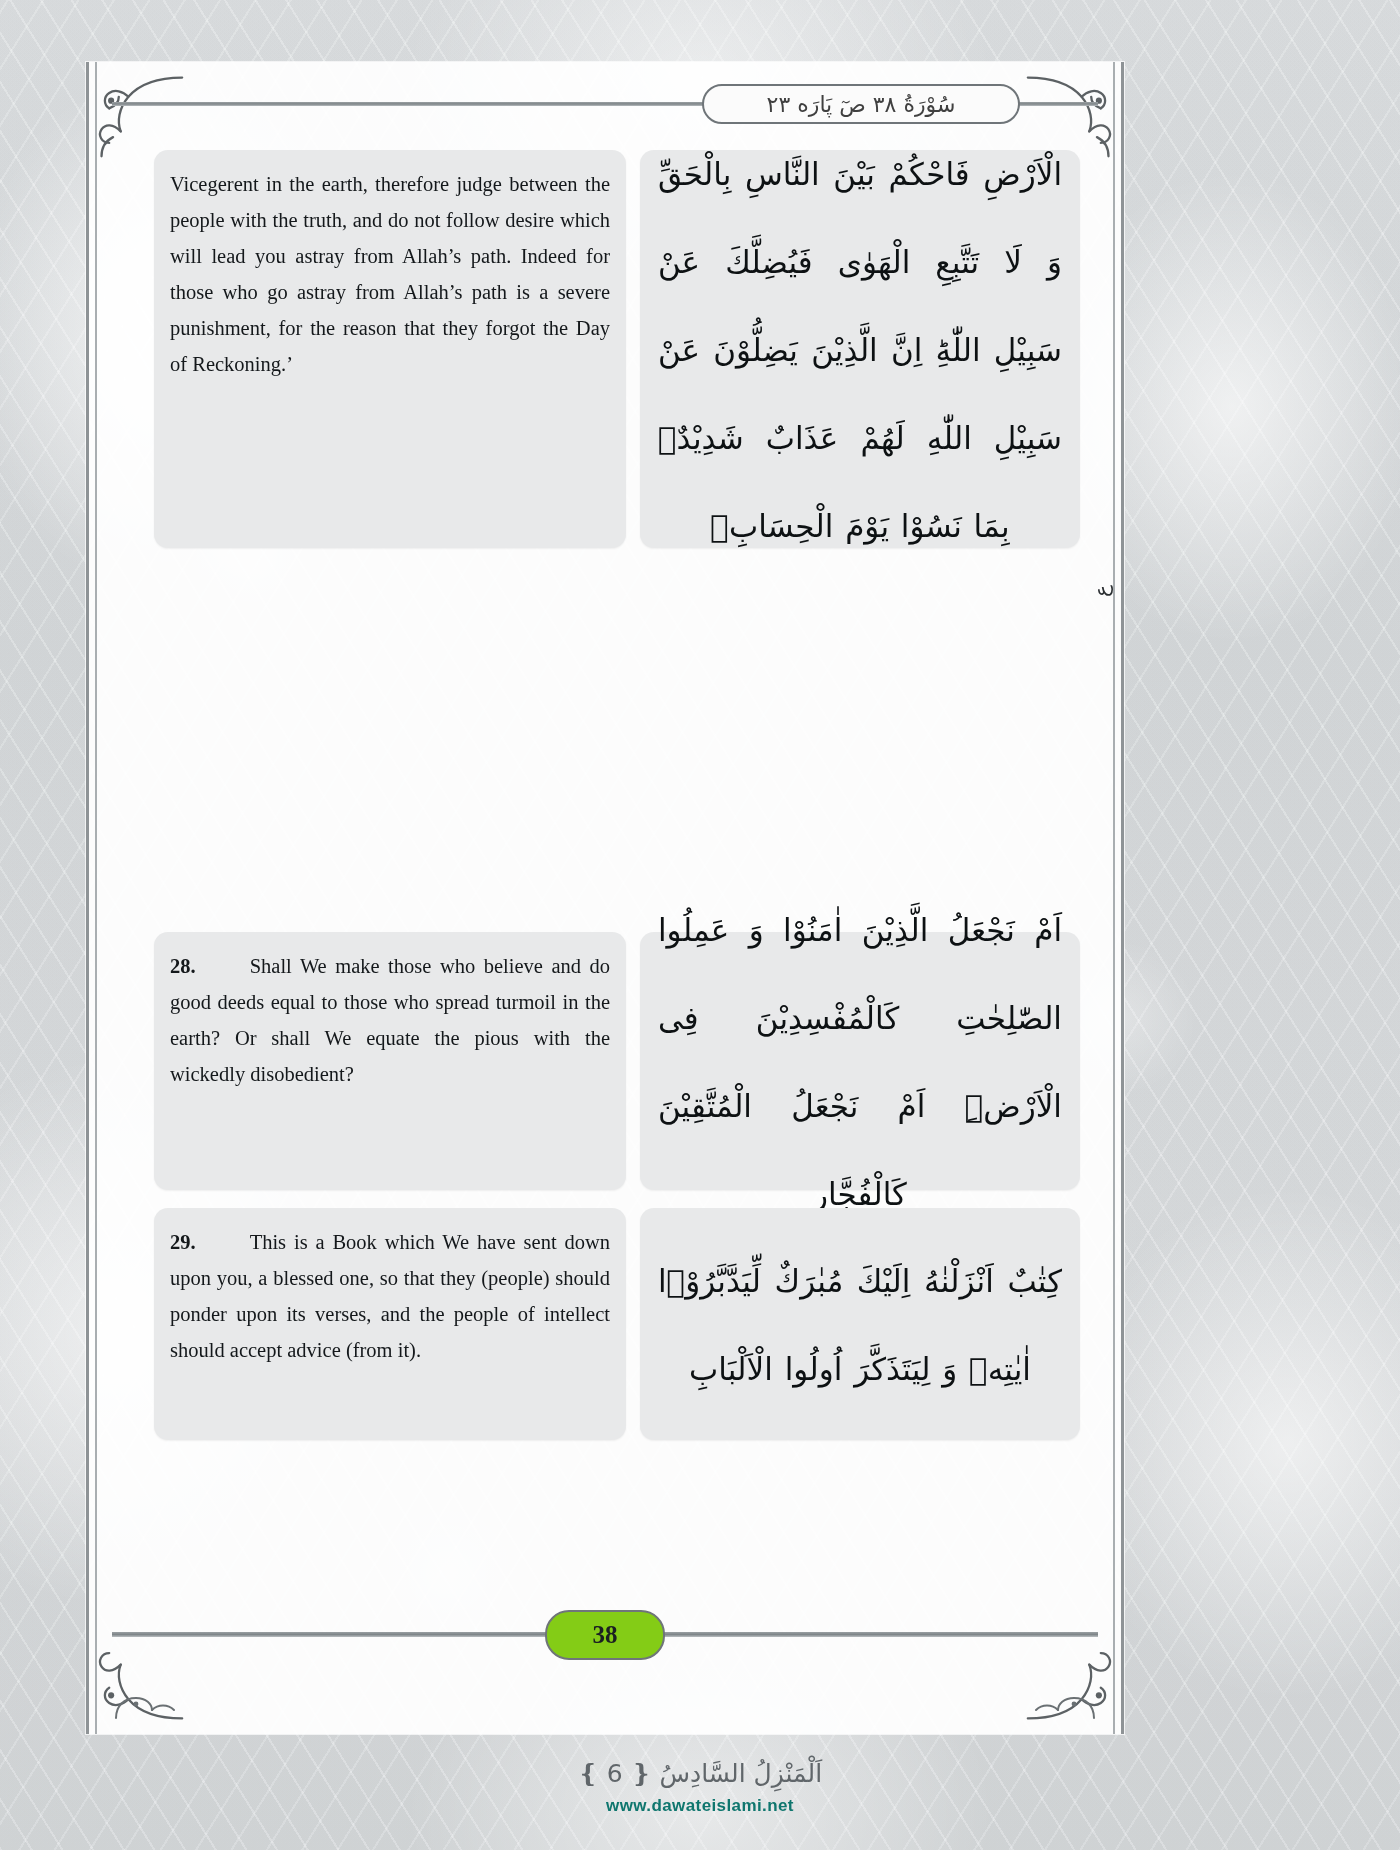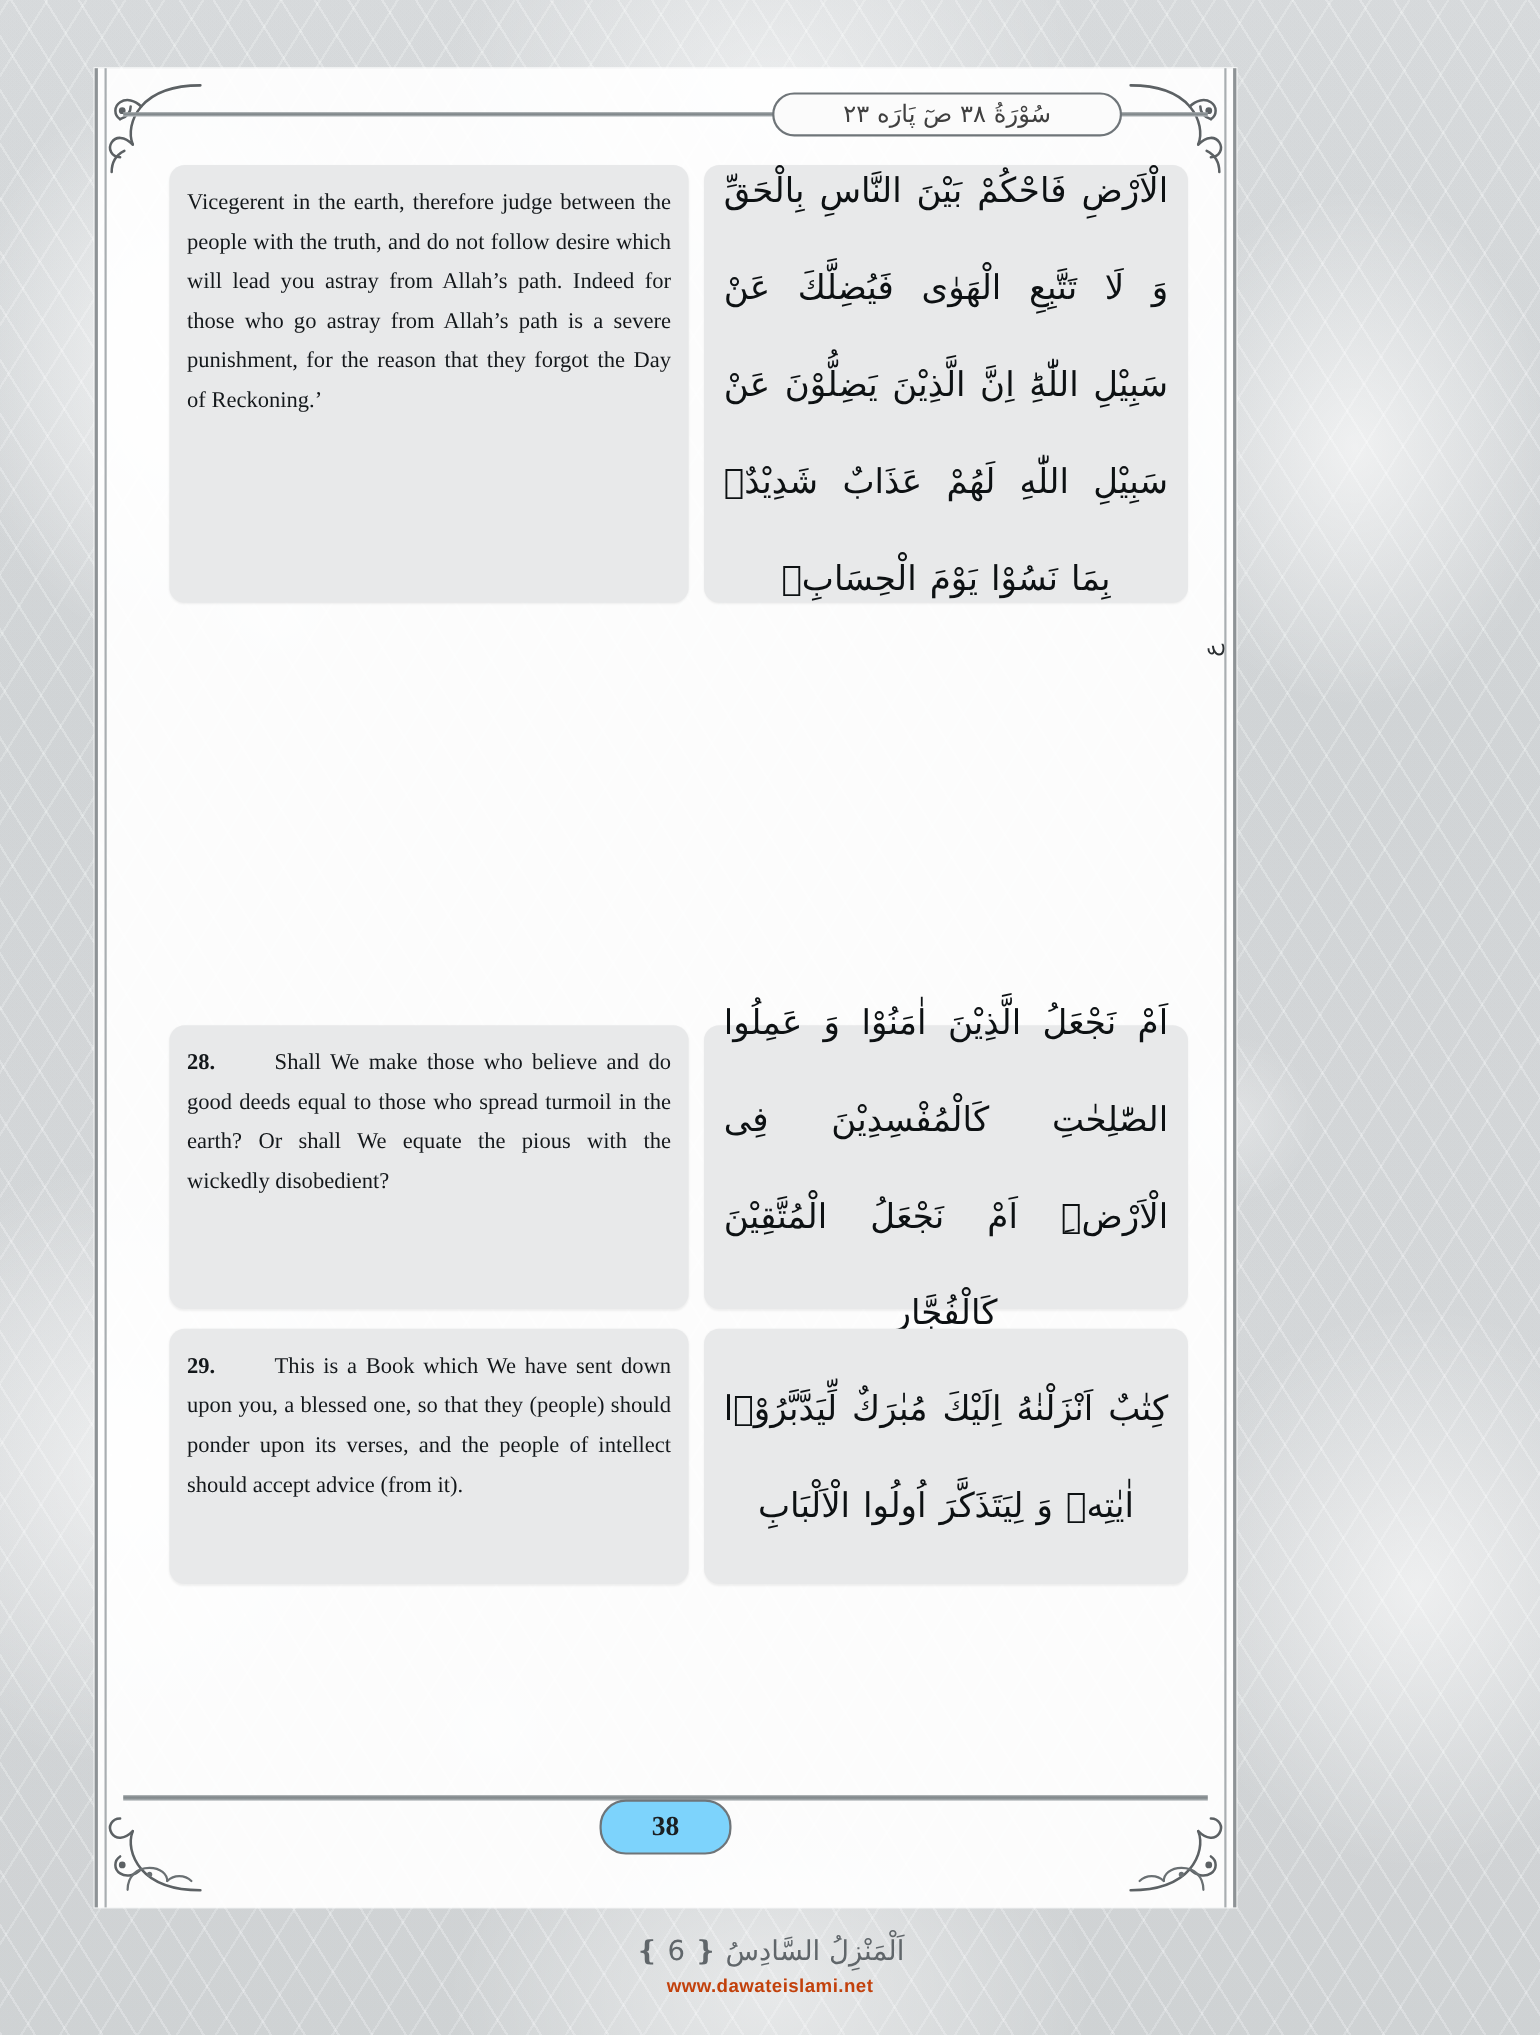--- a/index.html
+++ b/index.html
@@ -244,11 +244,10 @@
     height: 46px;
     border: 2px solid #6f7579;
     border-radius: 24px;
-    background: #7dd3fc;
+    background: #84cc16;
     display: flex;
     align-items: center;
     justify-content: center;
-    margin-top: 26px;
   }
   .page-number {
     font-family: "Liberation Serif", serif;

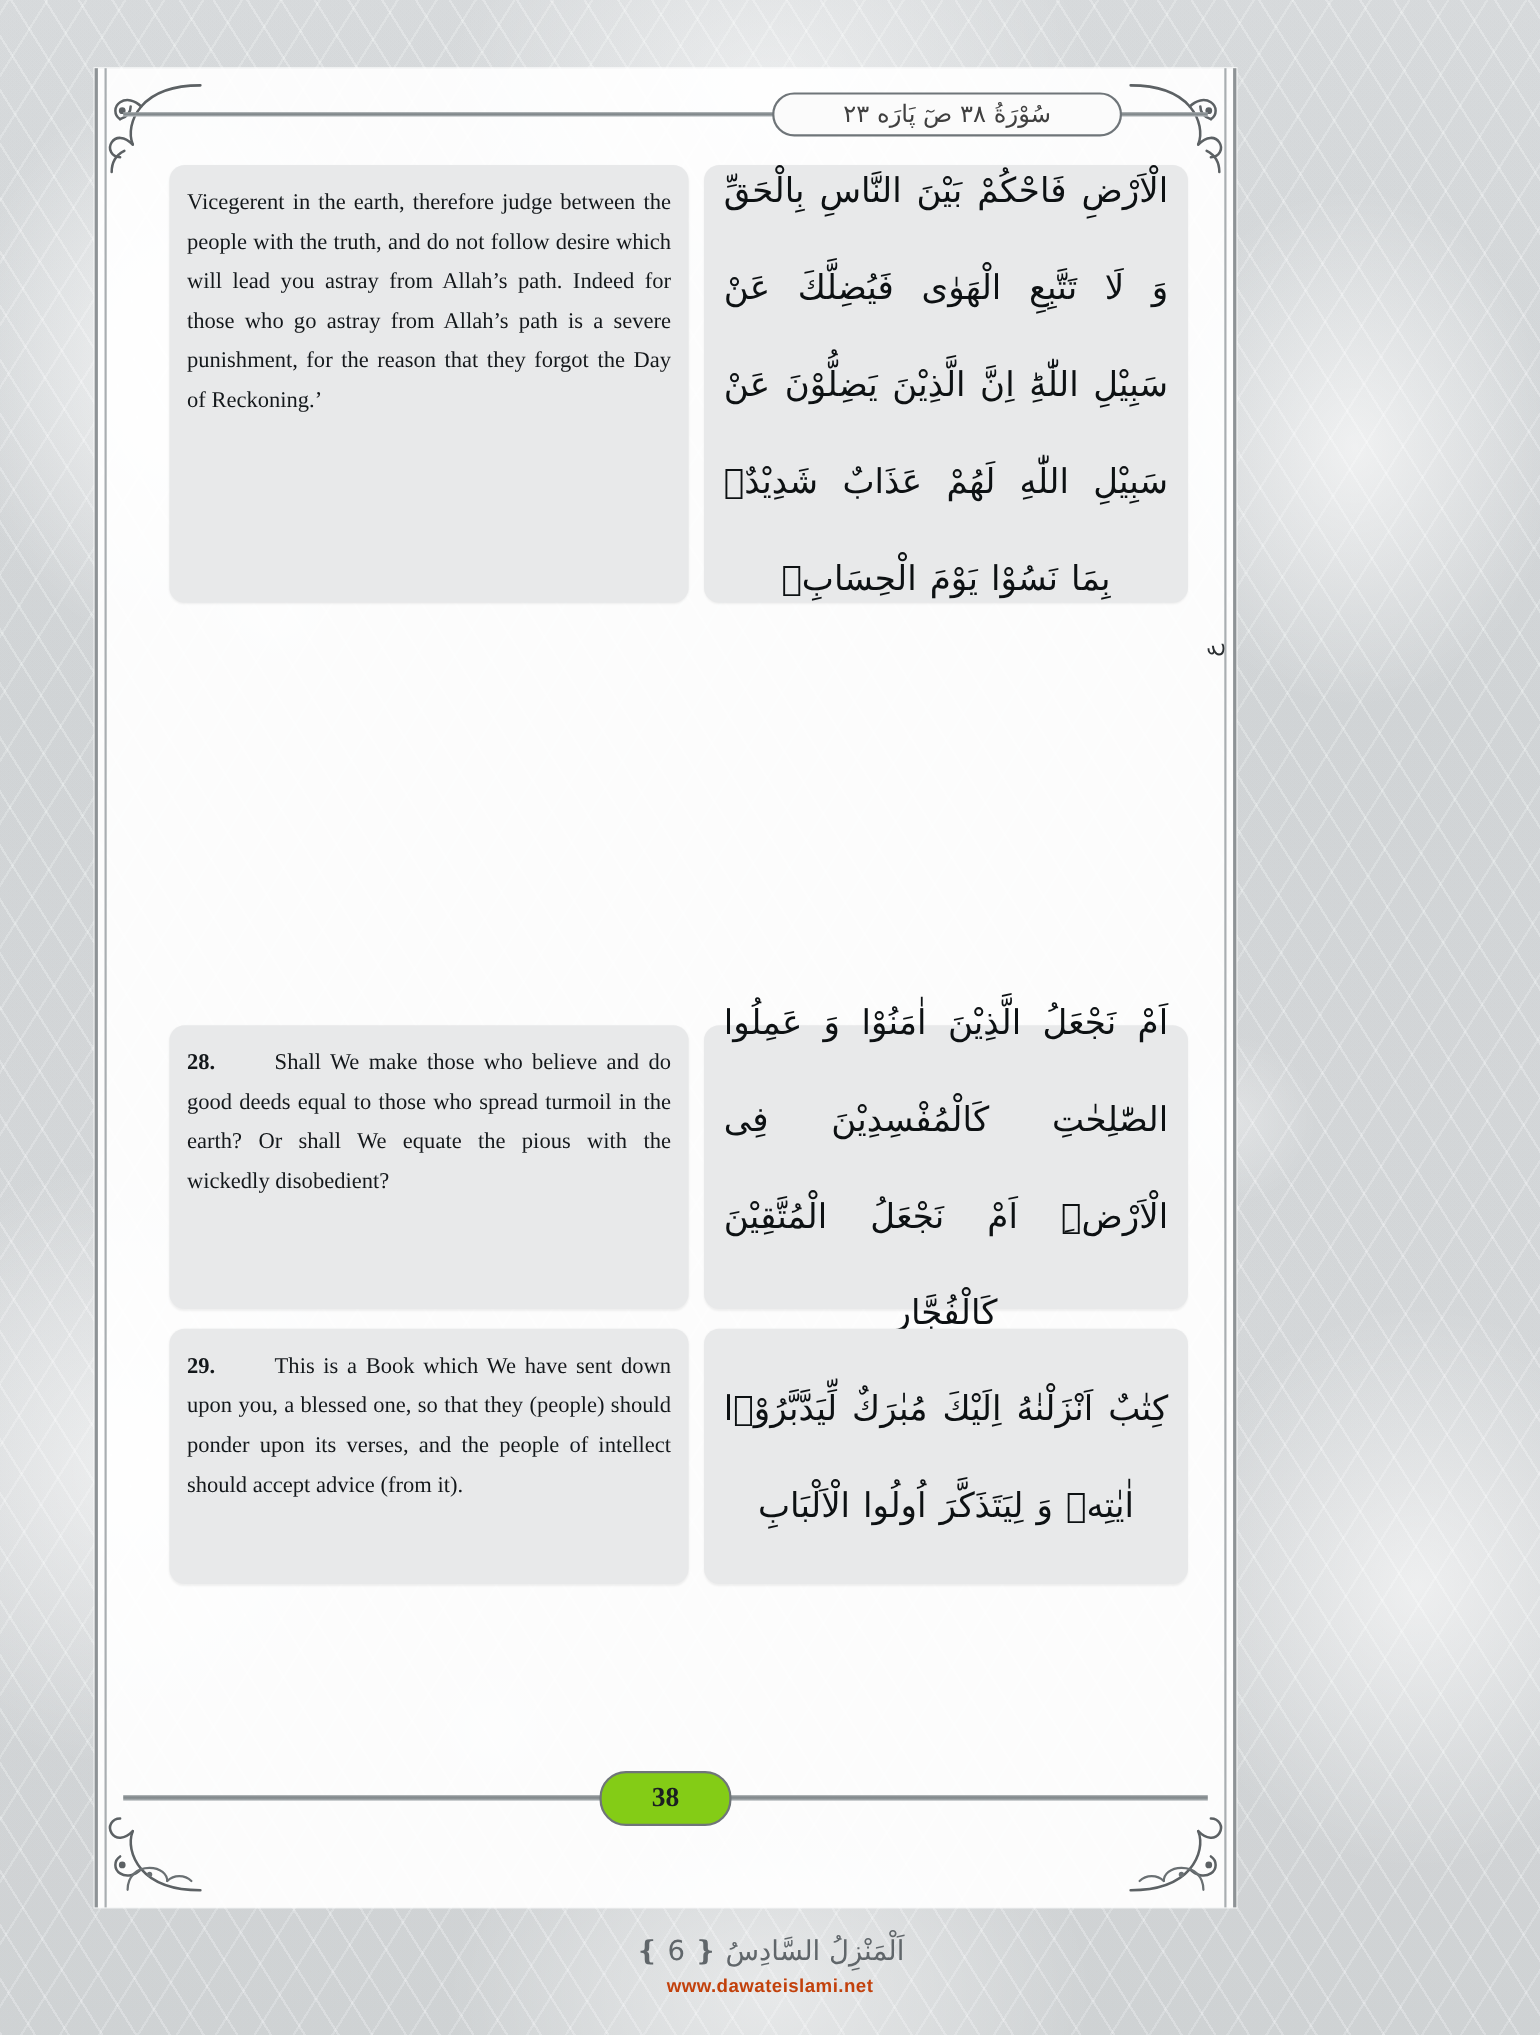--- a/index.html
+++ b/index.html
@@ -275,7 +275,7 @@
     font-family: "Liberation Sans", sans-serif;
     font-size: 17px;
     font-weight: bold;
-    color: #c2410c;
+    color: #0f766e;
     margin: 0;
     letter-spacing: 0.4px;
   }

